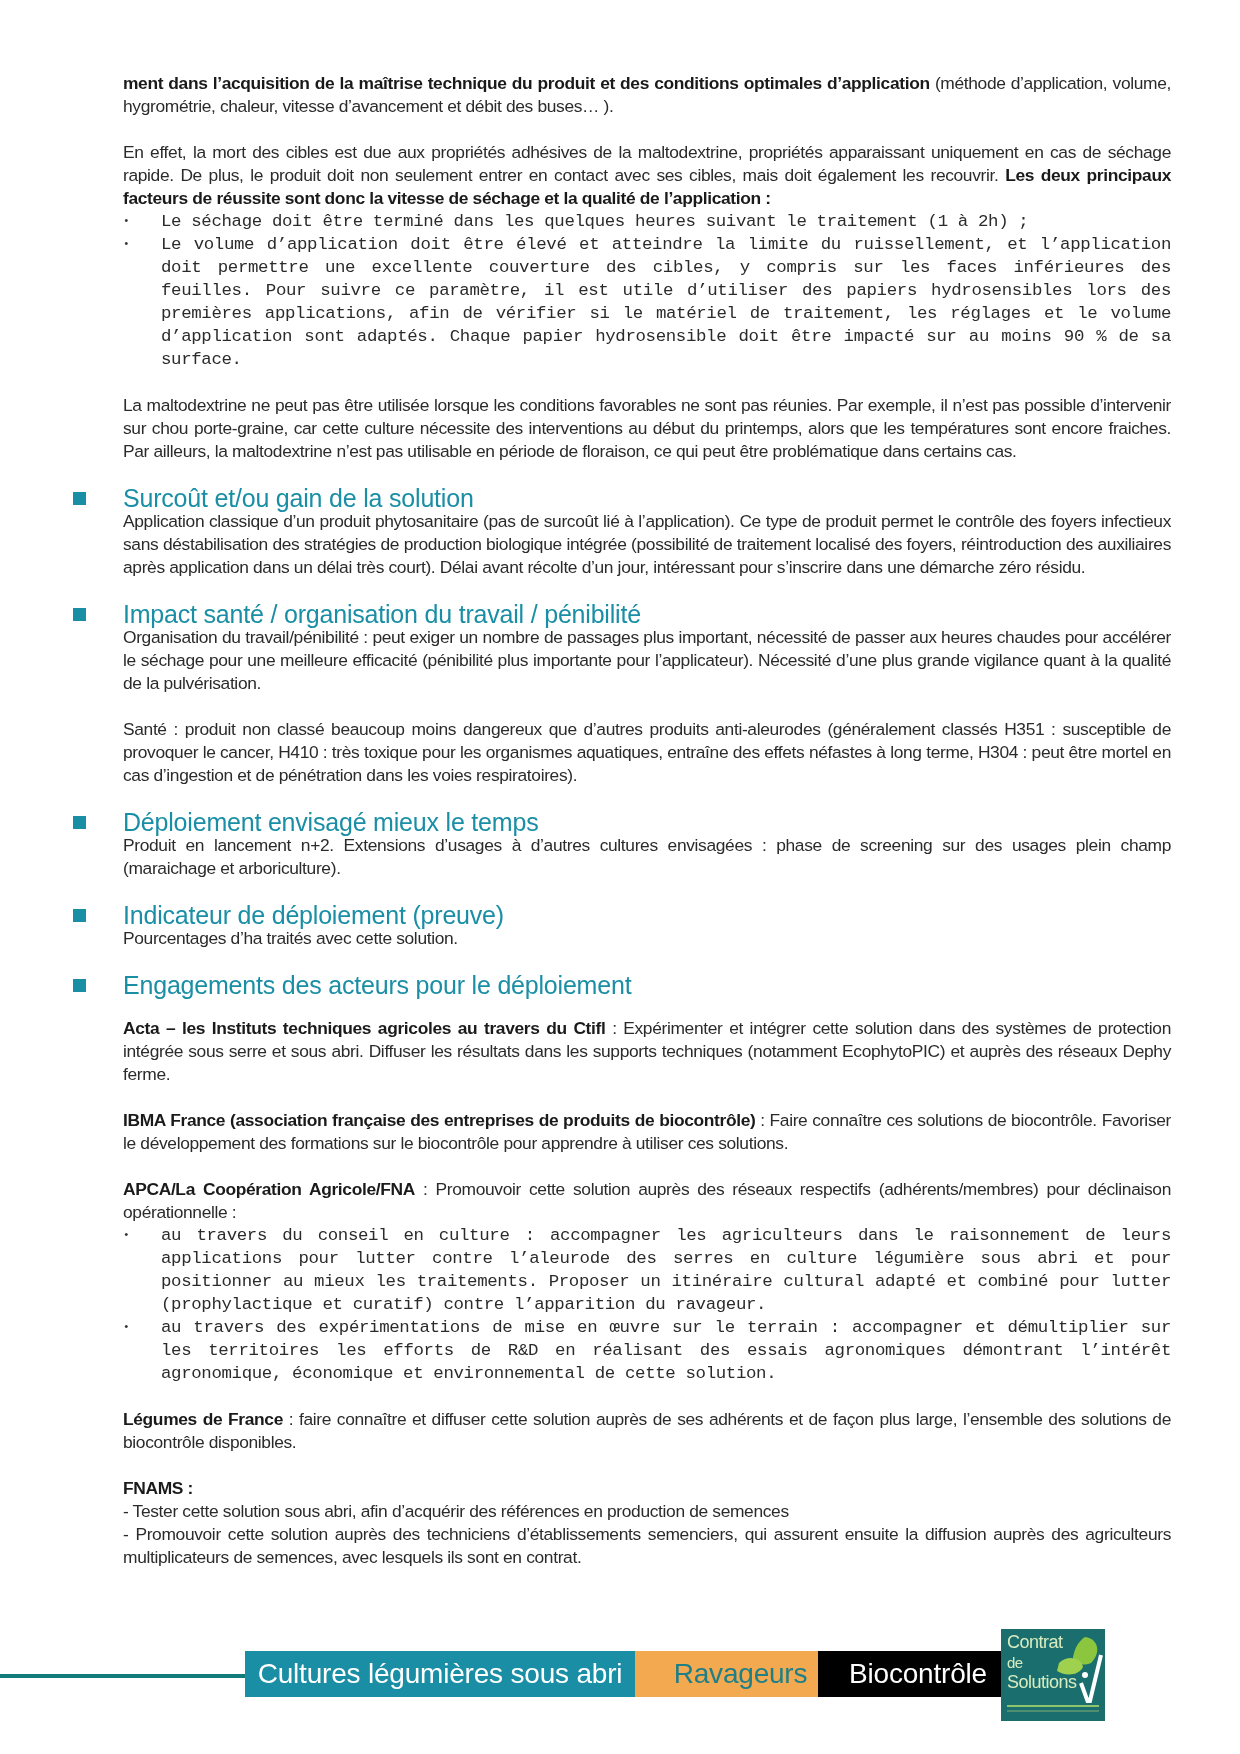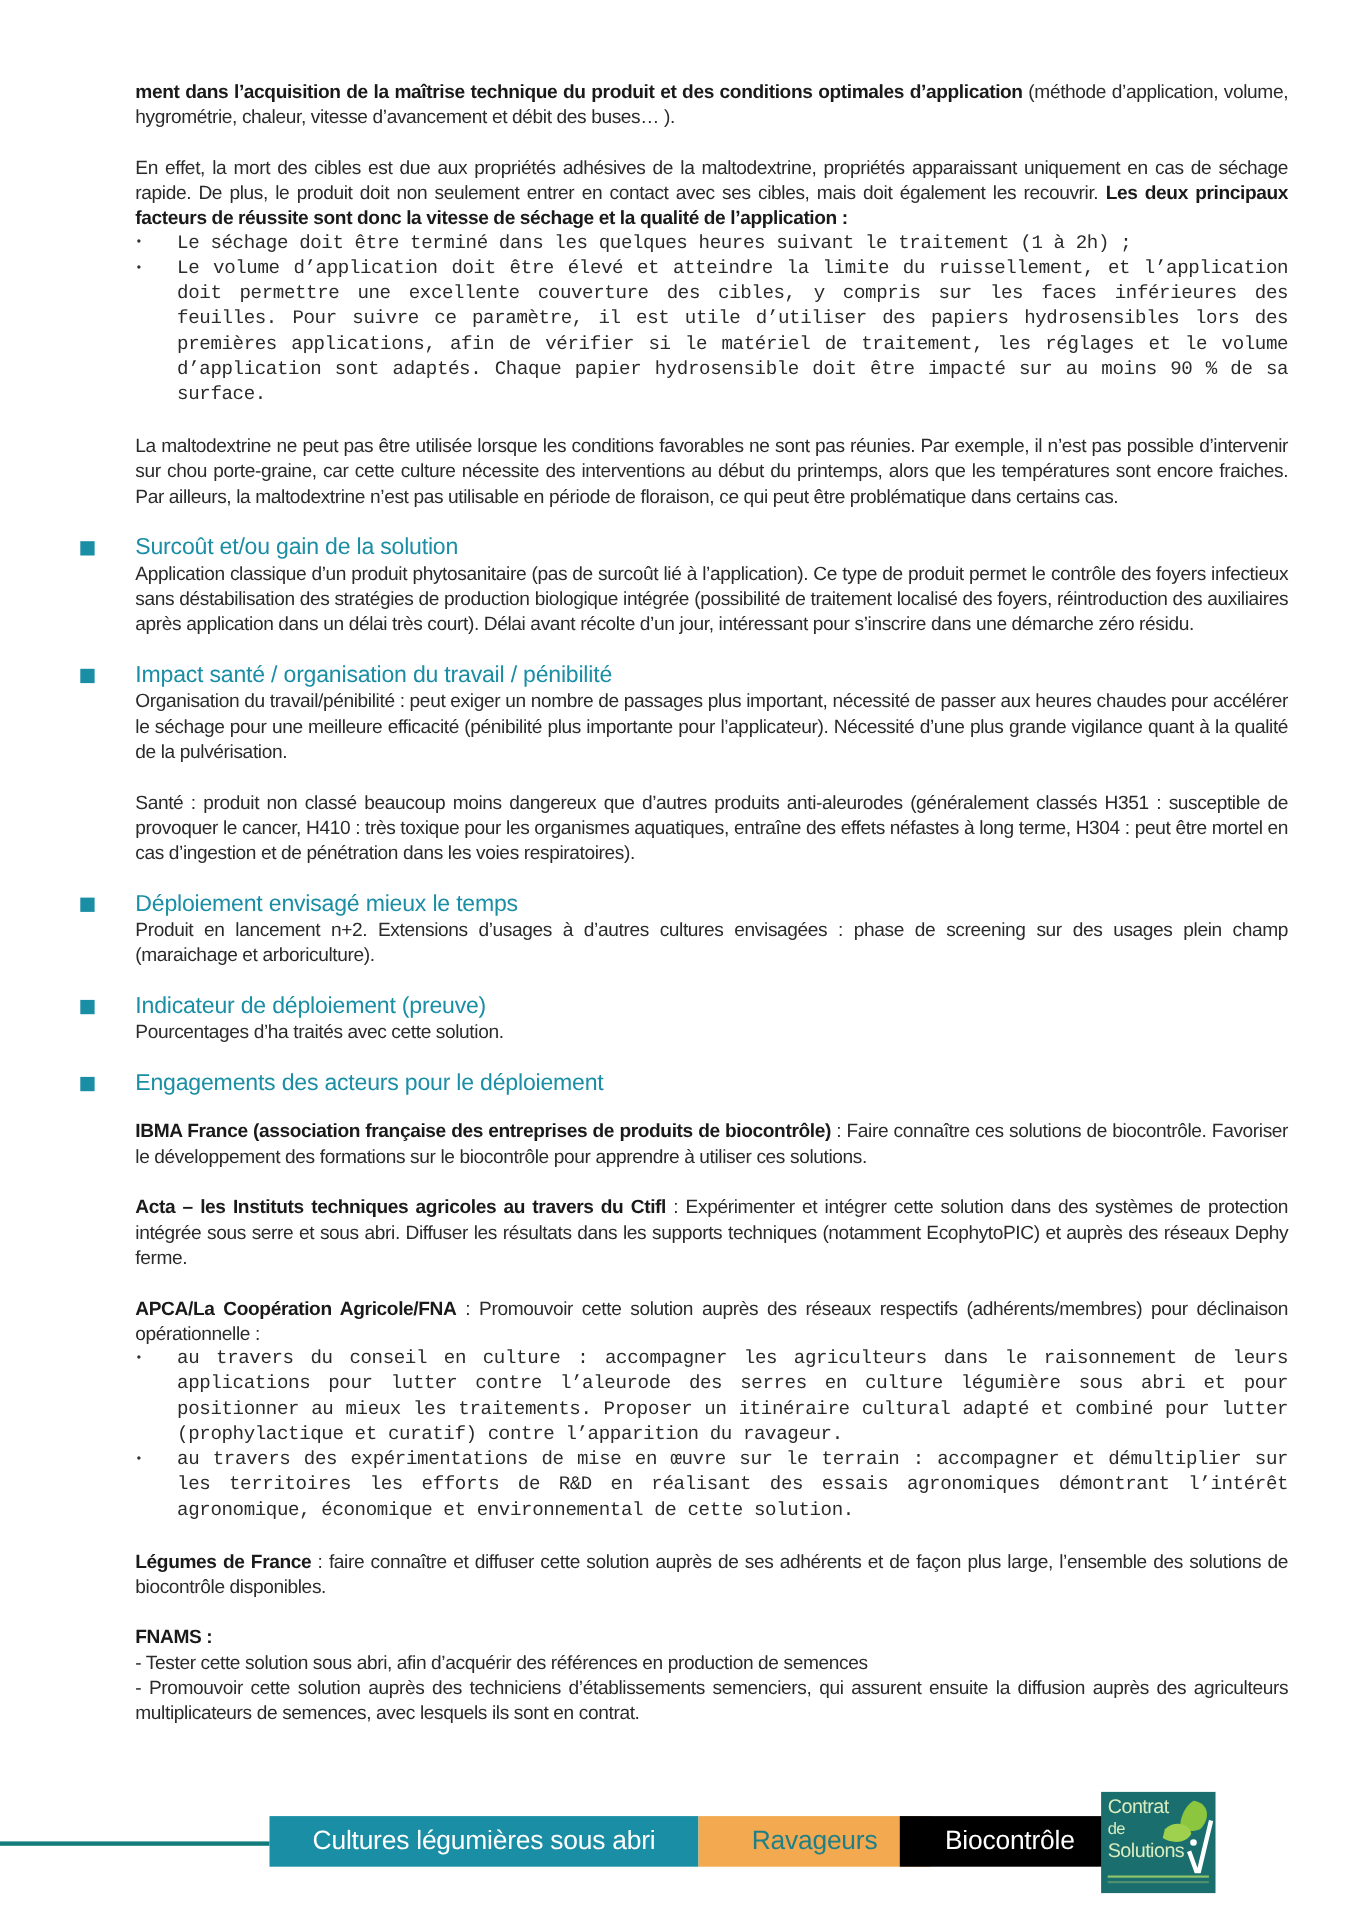--- a/index.html
+++ b/index.html
@@ -24,7 +24,7 @@
       position: absolute; left: -2px; top: 6px; width: 13px; height: 13px; background: #1a8ea5;
     }
     .section h2 {
-      margin: 0; font-weight: normal; color: #1a8ea5; font-size: 21px; line-height: 24px;
+      margin: 0; font-weight: normal; color: #1a8ea5; font-size: 25px; line-height: 24px;
       letter-spacing: -0.2px; text-align: left;
     }
     .section .body { margin: 0; }

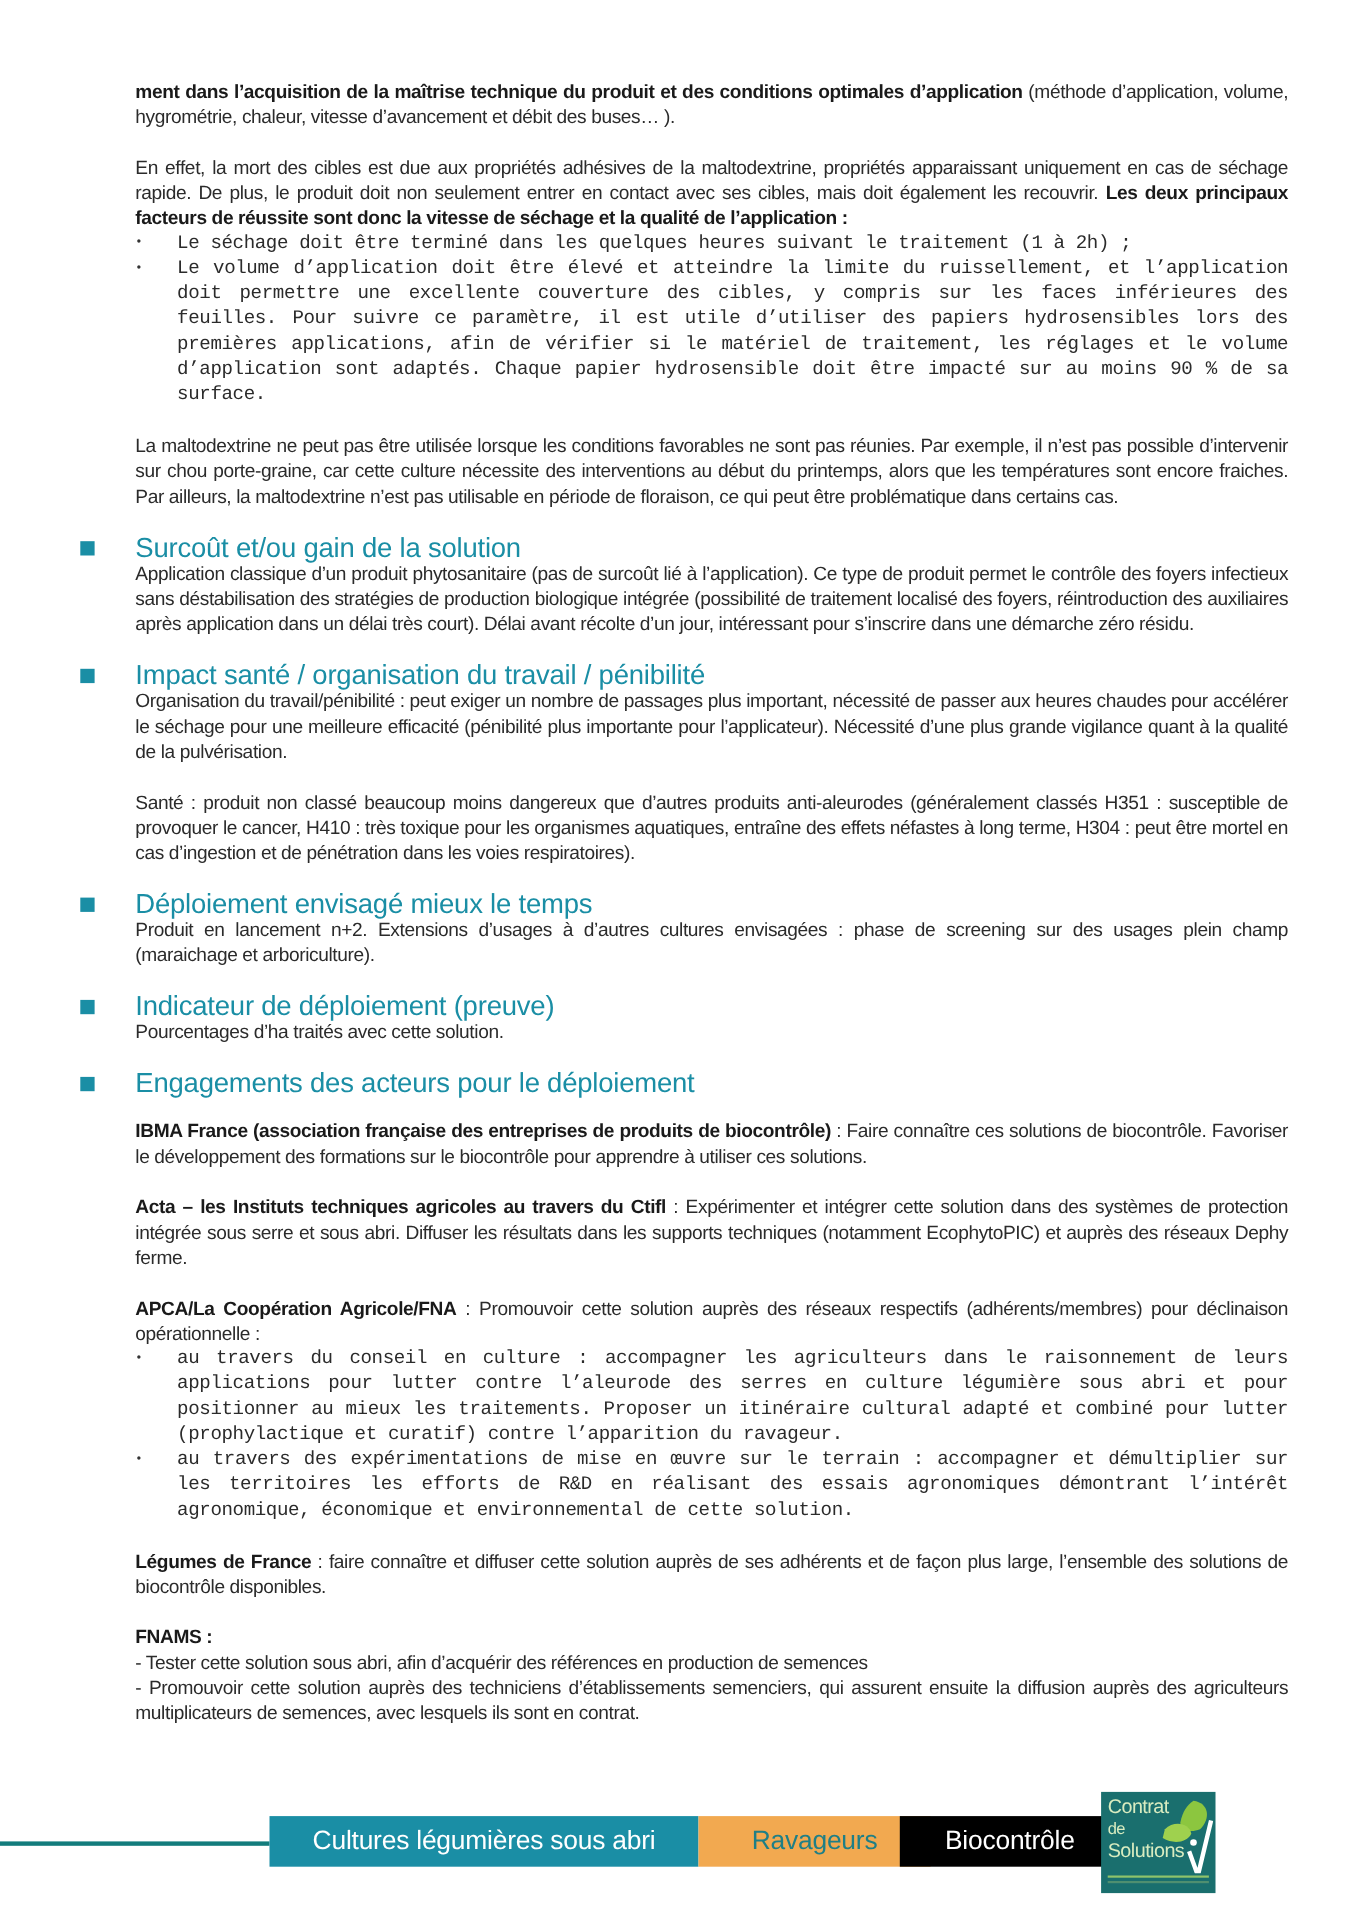--- a/index.html
+++ b/index.html
@@ -112,9 +112,9 @@
   </div>
 
   <div class="actors" style="margin-top:20px;">
+    <p><b>Acta – les Instituts techniques agricoles au travers du Ctifl</b><span> : Expérimenter et intégrer cette solution dans des systèmes de protection intégrée sous serre et sous abri. Diffuser les résultats dans les supports techniques (notamment EcophytoPIC) et auprès des réseaux Dephy ferme.</span></p>
+
     <p><b>IBMA France (association française des entreprises de produits de biocontrôle)</b><span> : Faire connaître ces solutions de biocontrôle. Favoriser le développement des formations sur le biocontrôle pour apprendre à utiliser ces solutions.</span></p>
-
-    <p><b>Acta – les Instituts techniques agricoles au travers du Ctifl</b><span> : Expérimenter et intégrer cette solution dans des systèmes de protection intégrée sous serre et sous abri. Diffuser les résultats dans les supports techniques (notamment EcophytoPIC) et auprès des réseaux Dephy ferme.</span></p>
 
     <p style="margin-bottom:0;"><b>APCA/La Coopération Agricole/FNA</b><span> : Promouvoir cette solution auprès des réseaux respectifs (adhérents/membres) pour déclinaison opérationnelle :</span></p>
     <ul class="dots" style="margin-top:0;">

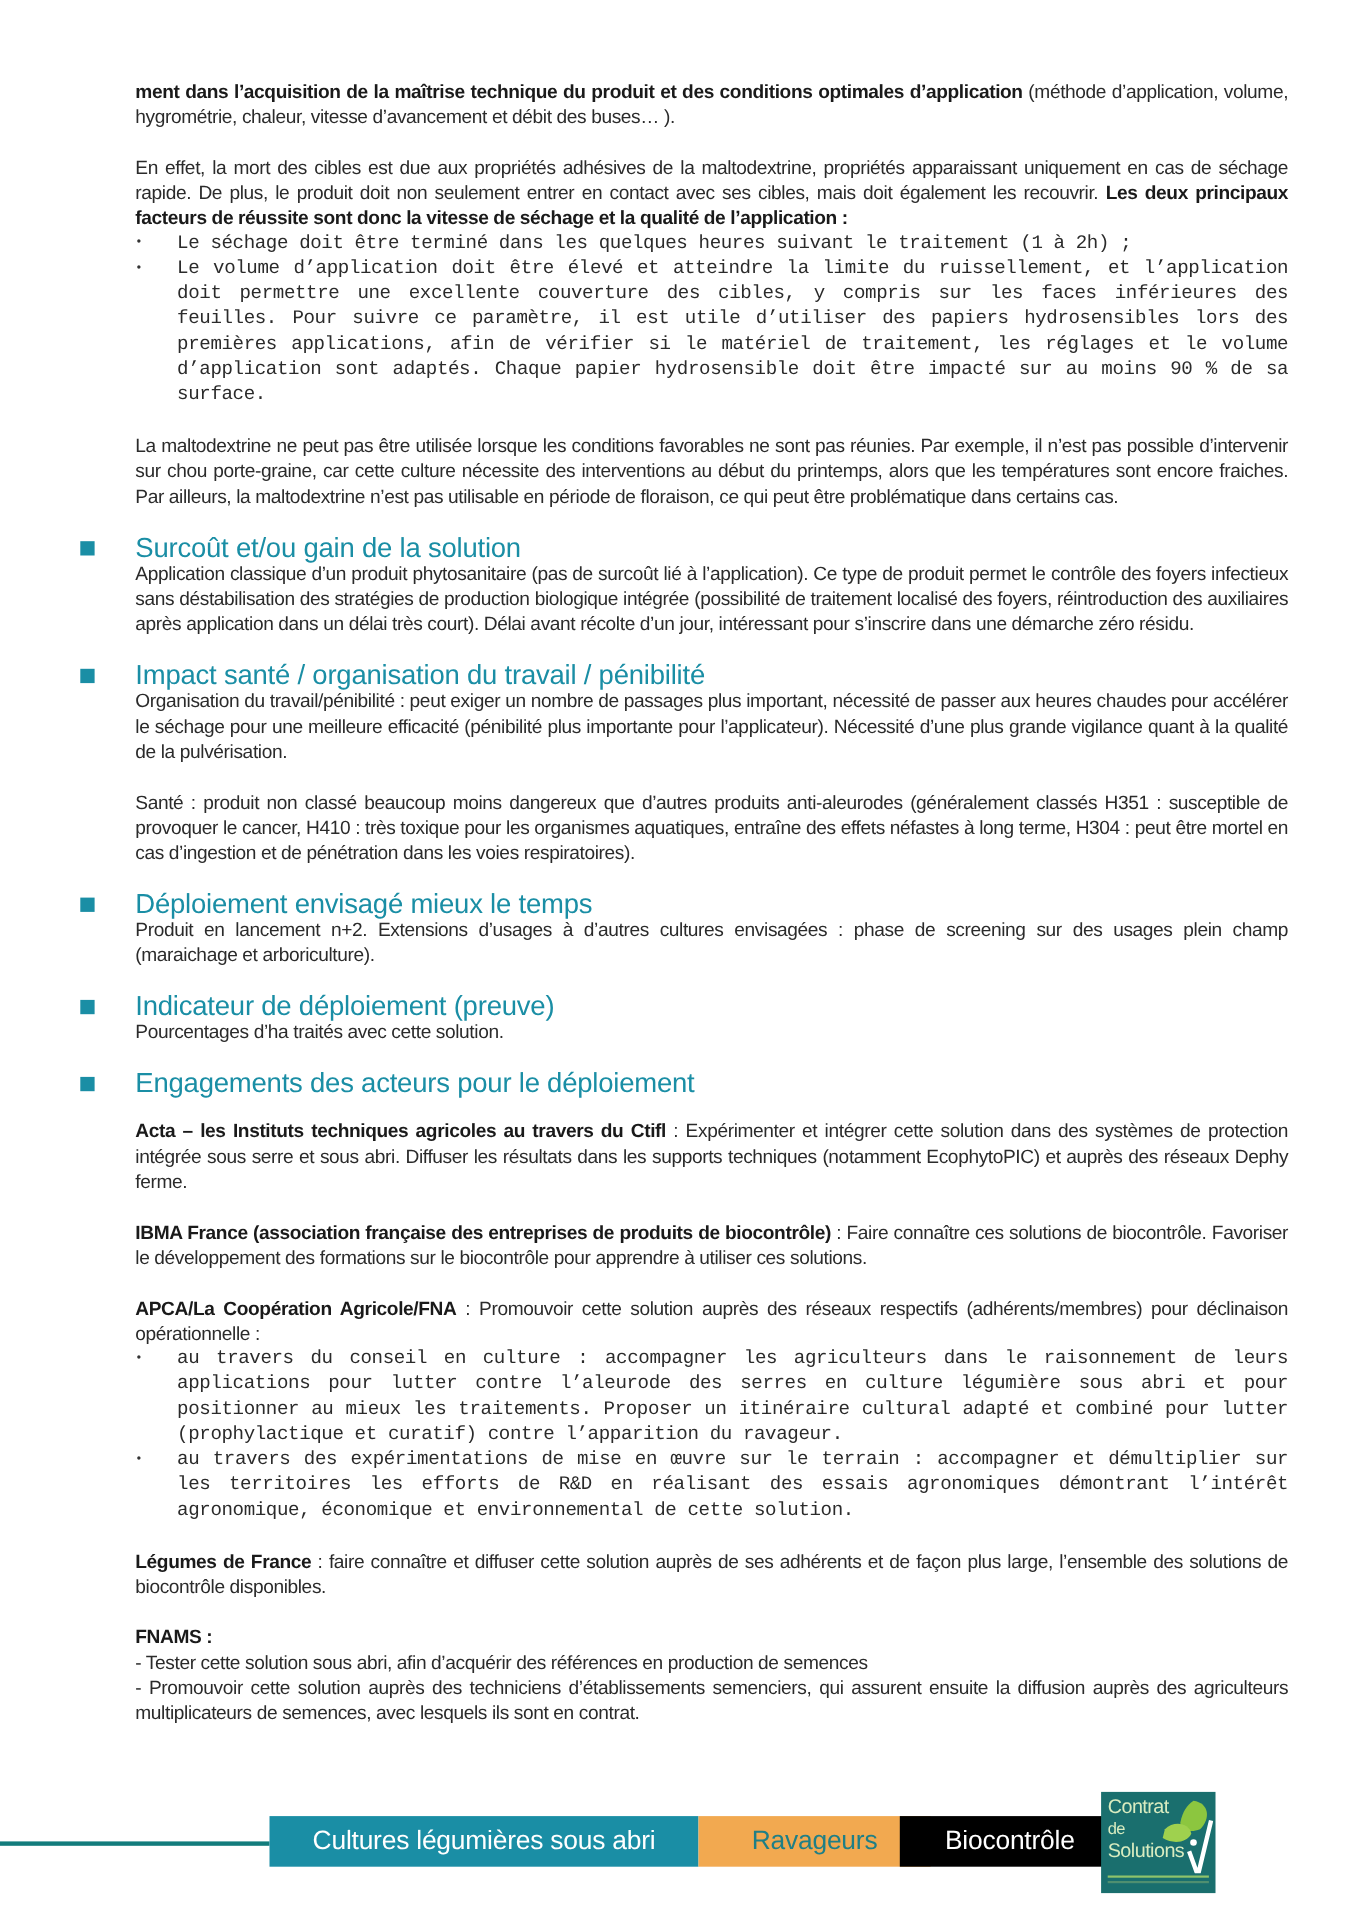--- a/index.html
+++ b/index.html
@@ -39,7 +39,7 @@
     .footer-line {
       position: absolute; left: 0; top: 1674px; width: 245px; height: 4px; background: #127c7c;
     }
-    .band { position: absolute; top: 1651px; height: 46px; display: flex; align-items: center; justify-content: center; font-size: 24px; letter-spacing: -0.2px; }
+    .band { position: absolute; top: 1651px; height: 46px; display: flex; align-items: center; justify-content: center; font-size: 28px; letter-spacing: -0.2px; }
     .band-1 { left: 245px; width: 390px; background: #1a8ea5; color: #ffffff; }
     .band-2 { left: 635px; width: 211px; background: #f2a950; color: #1f7f86; }
     .band-3 { left: 818px; width: 200px; background: #000000; color: #ffffff; }

